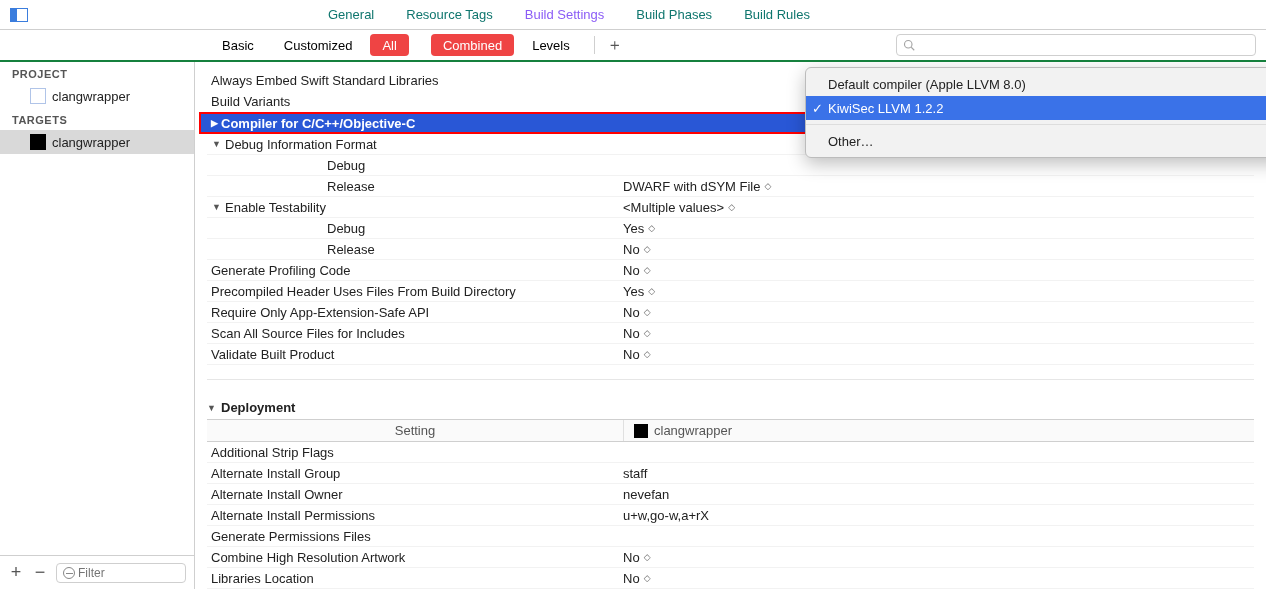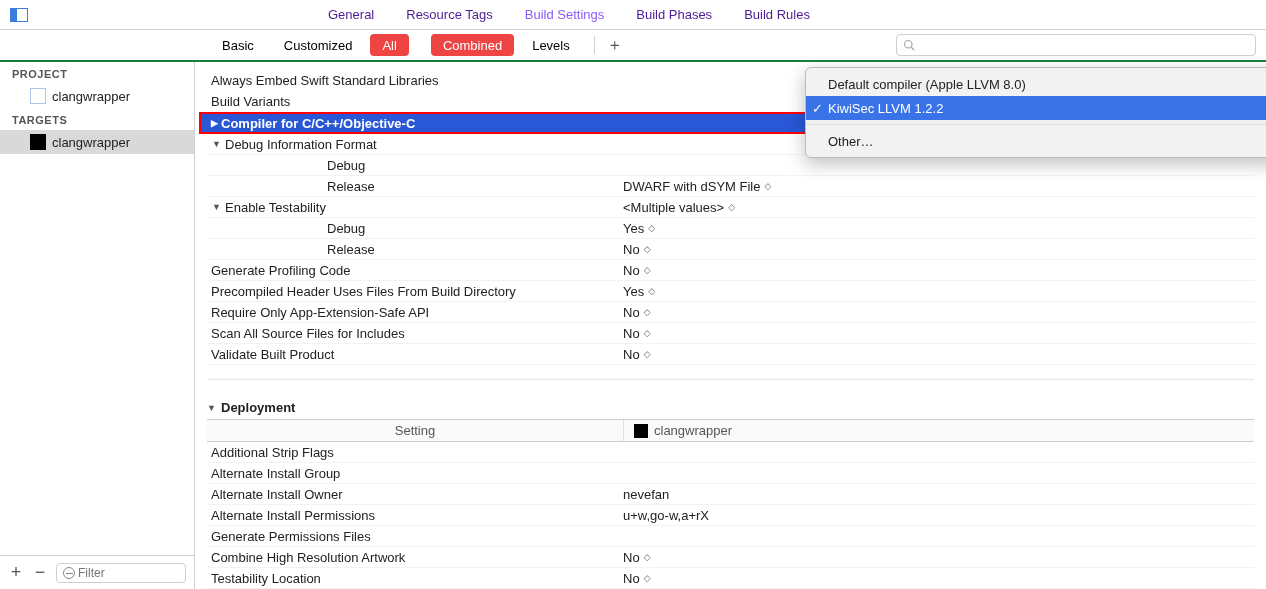--- a/index.html
+++ b/index.html
@@ -10,7 +10,7 @@
 .panel-toggle .left { width: 6px; background: #3b7ddd; }
 .panel-toggle .right { flex: 1; }
 .tabs { display: flex; gap: 32px; align-items: center; }
-.tab { cursor: pointer; font-size: 13px; color: #4c1d95; }
+.tab { cursor: pointer; font-size: 13px; color: #0f766e; }
 .tab.active { color: #8b5cf6; }
 
 .filterbar { display: flex; align-items: center; height: 32px; padding: 4px 8px 4px 210px; gap: 6px; border-bottom: 2px solid #15803d; position: relative; }

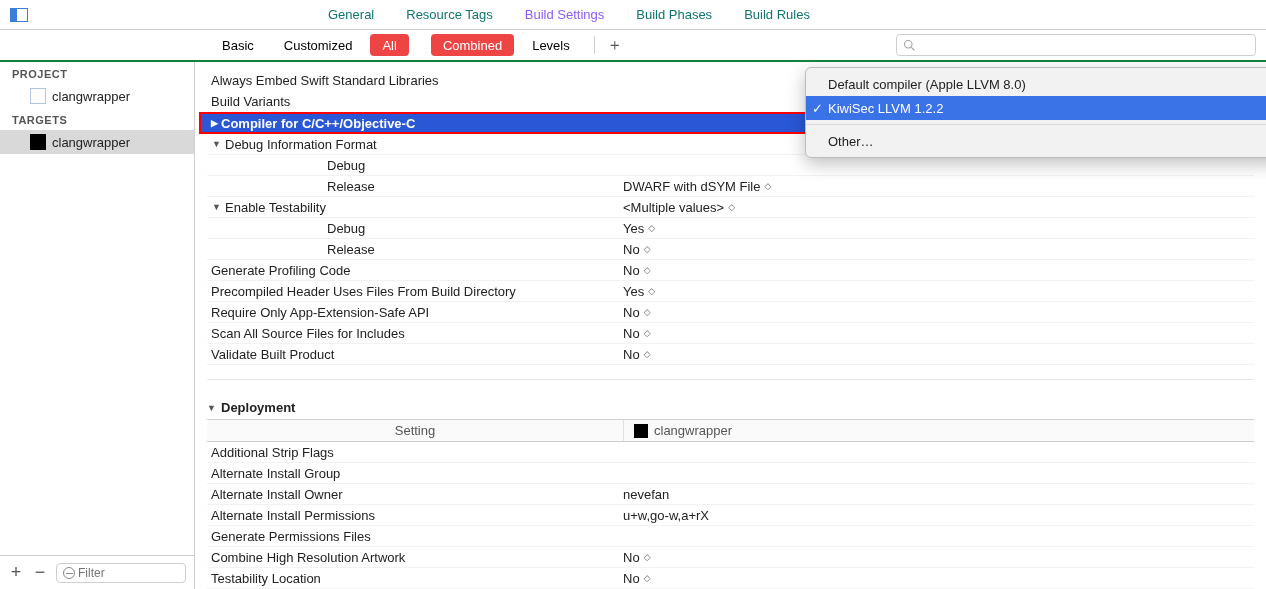--- a/index.html
+++ b/index.html
@@ -253,6 +253,9 @@
         <div class="setting-label">
           <span>Alternate Install Group</span>
         </div>
+        <div class="setting-value">
+          <span>staff</span>
+        </div>
       </div>
     <div class="setting-row">
         <div class="setting-label">

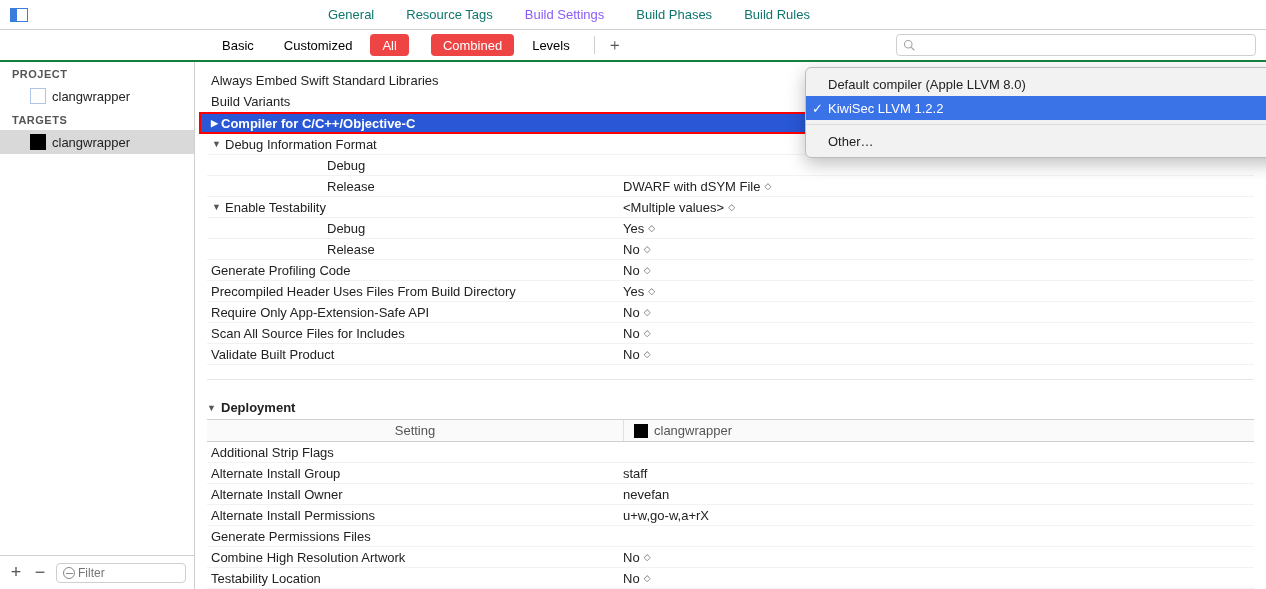--- a/index.html
+++ b/index.html
@@ -289,7 +289,7 @@
       </div>
     <div class="setting-row">
         <div class="setting-label">
-          <span>Testability Location</span>
+          <span>Libraries Location</span>
         </div>
         <div class="setting-value">
           <span>No</span>

